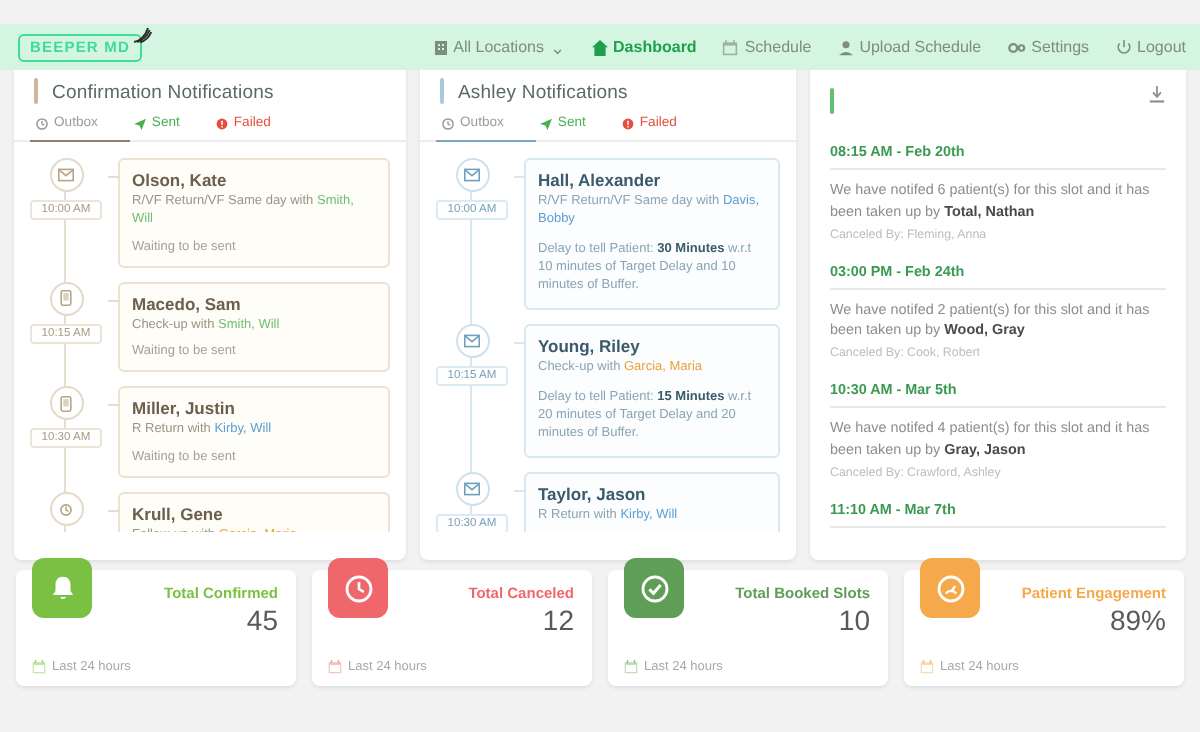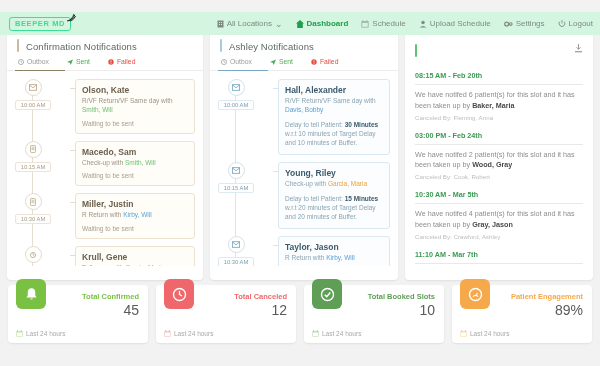--- a/index.html
+++ b/index.html
@@ -124,7 +124,7 @@
   .panel.delay .tl-time { color: #78a0b8; border-color: #dcebf3; }
 
   .tl-card {
-    flex: 1; margin-left: 24px;
+    flex: 1; margin-left: 8px;
     border: 1px solid #ece2cf; border-radius: 3px;
     background: #fffdf8;
     padding: 5px 6px 6px 6px;

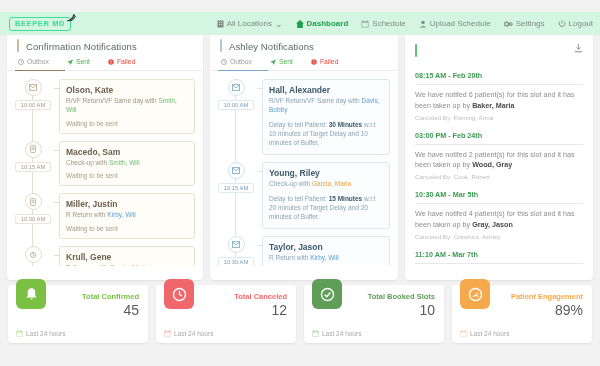--- a/index.html
+++ b/index.html
@@ -484,7 +484,7 @@
       <div>
         <div class="slot-time">08:15 AM - Feb 20th</div>
         <div class="slot-body">
-          <span>We have notifed 6 patient(s) for this slot and it has been taken up by </span><b>Baker, Maria</b>
+          <span>We have notifed 6 patient(s) for this slot and it has been taken up by </span><b>Total, Nathan</b>
         </div>
         <div class="slot-cancel">Canceled By: Fleming, Anna</div>
       </div>

